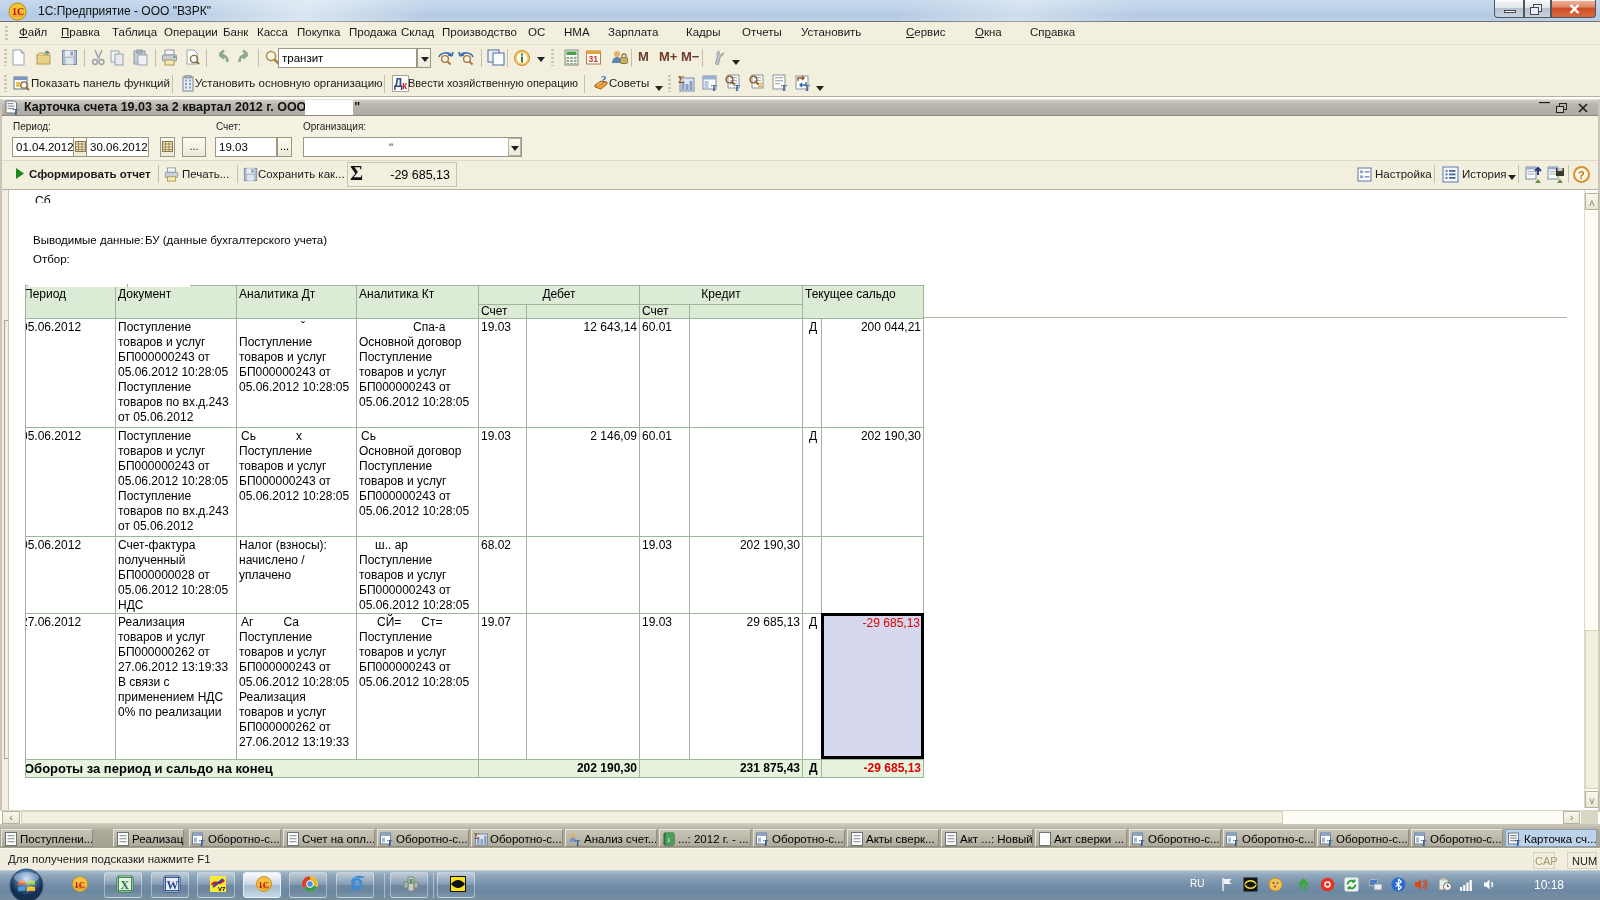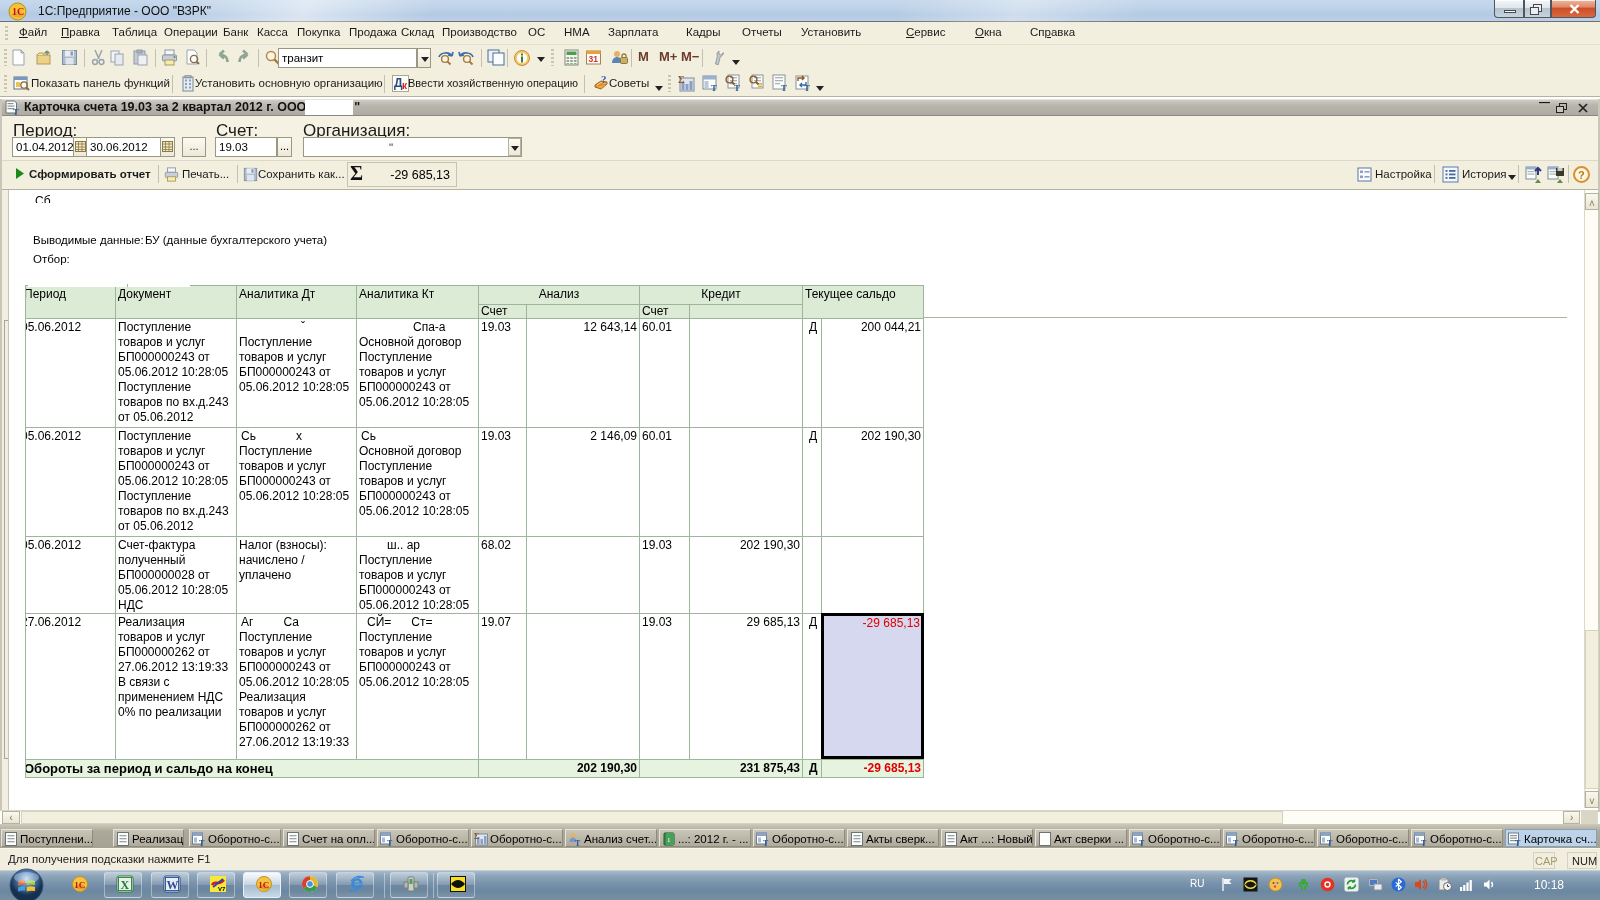--- a/index.html
+++ b/index.html
@@ -28,7 +28,7 @@
 #iwtxt{left:24px;top:100px;font-size:12.5px;font-weight:bold;color:#111}
 .iwb{position:absolute;top:2px;font-size:11px;color:#111;font-weight:bold}
 #form{left:0;top:116px;width:1600px;height:44px;background:#f5f2e3}
-.lbl{position:absolute;font-size:17px;color:#1a1a1a}
+.lbl{position:absolute;font-size:10px;color:#1a1a1a}
 .inp{position:absolute;height:20px;background:#fff;border:1px solid #7f9db9;font-size:11.5px;color:#000;padding:2px 3px;line-height:15px}
 .btnc{position:absolute;height:20px;background:linear-gradient(180deg,#fdfbf2,#ece9d8);border:1px solid #9a9782;font-size:11px;text-align:center;color:#222}
 

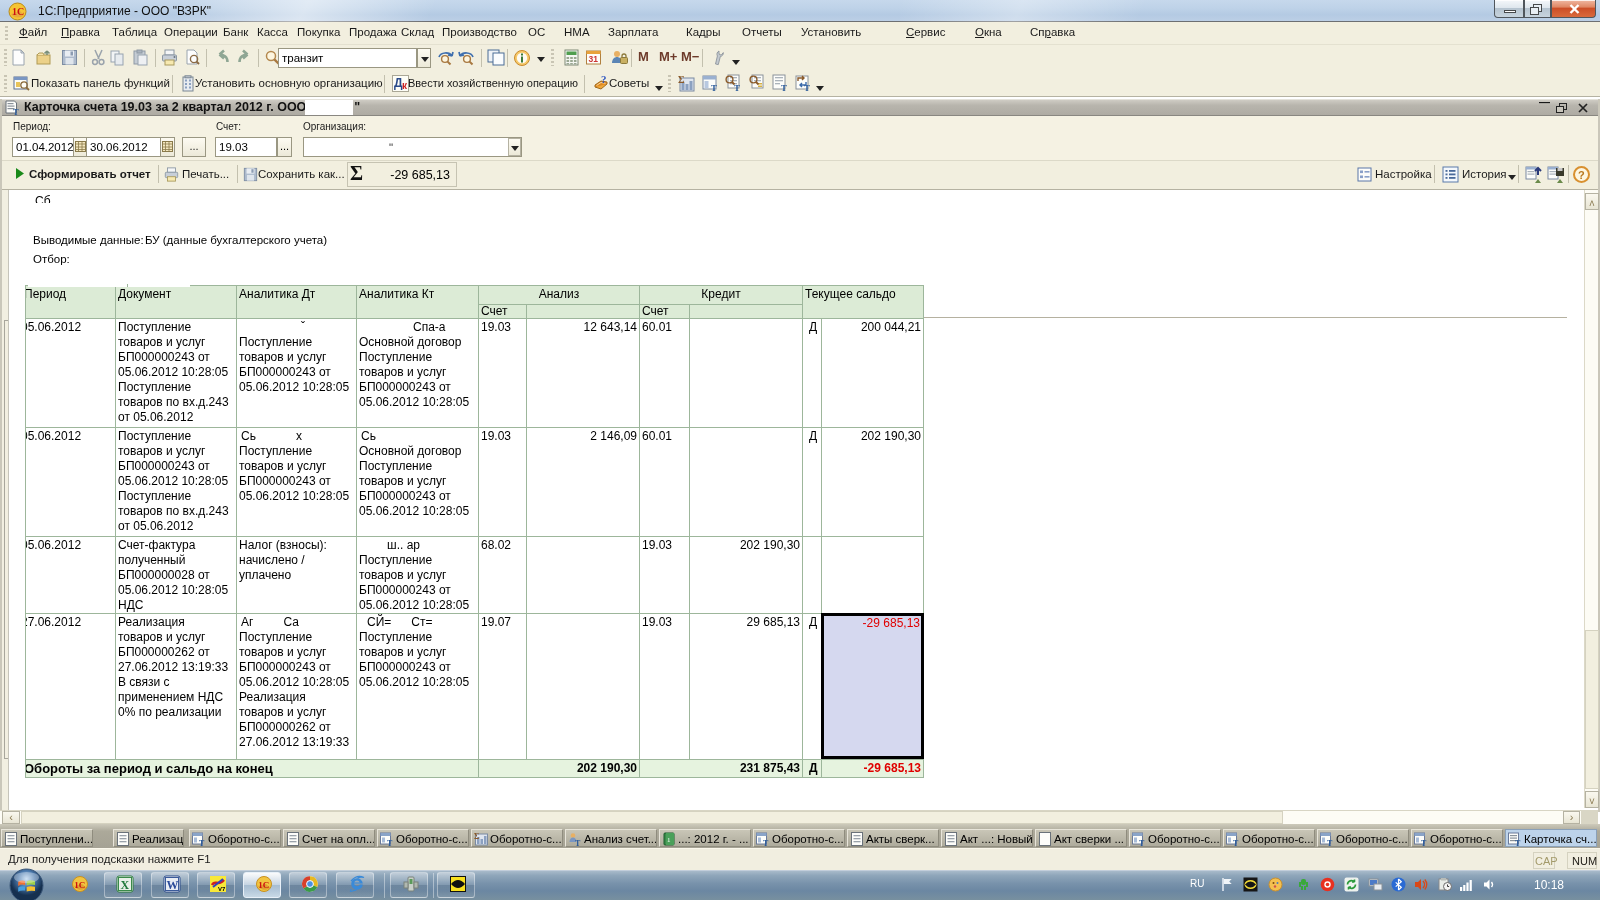--- a/index.html
+++ b/index.html
@@ -336,7 +336,7 @@
         <path d="M0.5 3 h10 M3.5 0.5 v10 M7 0.5 v10 M0.5 6 h10 M0.5 8.5 h10" stroke="#8a7a4a" stroke-width="0.8"></path>
       </svg></div>
 <div class="lbl" style="left:91px;top:142px">–</div>
-<div class="inp" style="left:86px;top:137px;width:78px;border-color:#9a9782">30.06.2012</div>
+<div class="inp" style="left:86px;top:137px;width:63px;border-color:#9a9782">30.06.2012</div>
 <div class="btnc" style="left:160px;top:137px;width:15px"><svg width="11" height="11" style="margin-top:3px" viewBox="0 0 11 11">
         <rect x="0.5" y="0.5" width="10" height="10" fill="#f4e8c0" stroke="#8a7a4a"></rect>
         <path d="M0.5 3 h10 M3.5 0.5 v10 M7 0.5 v10 M0.5 6 h10 M0.5 8.5 h10" stroke="#8a7a4a" stroke-width="0.8"></path>

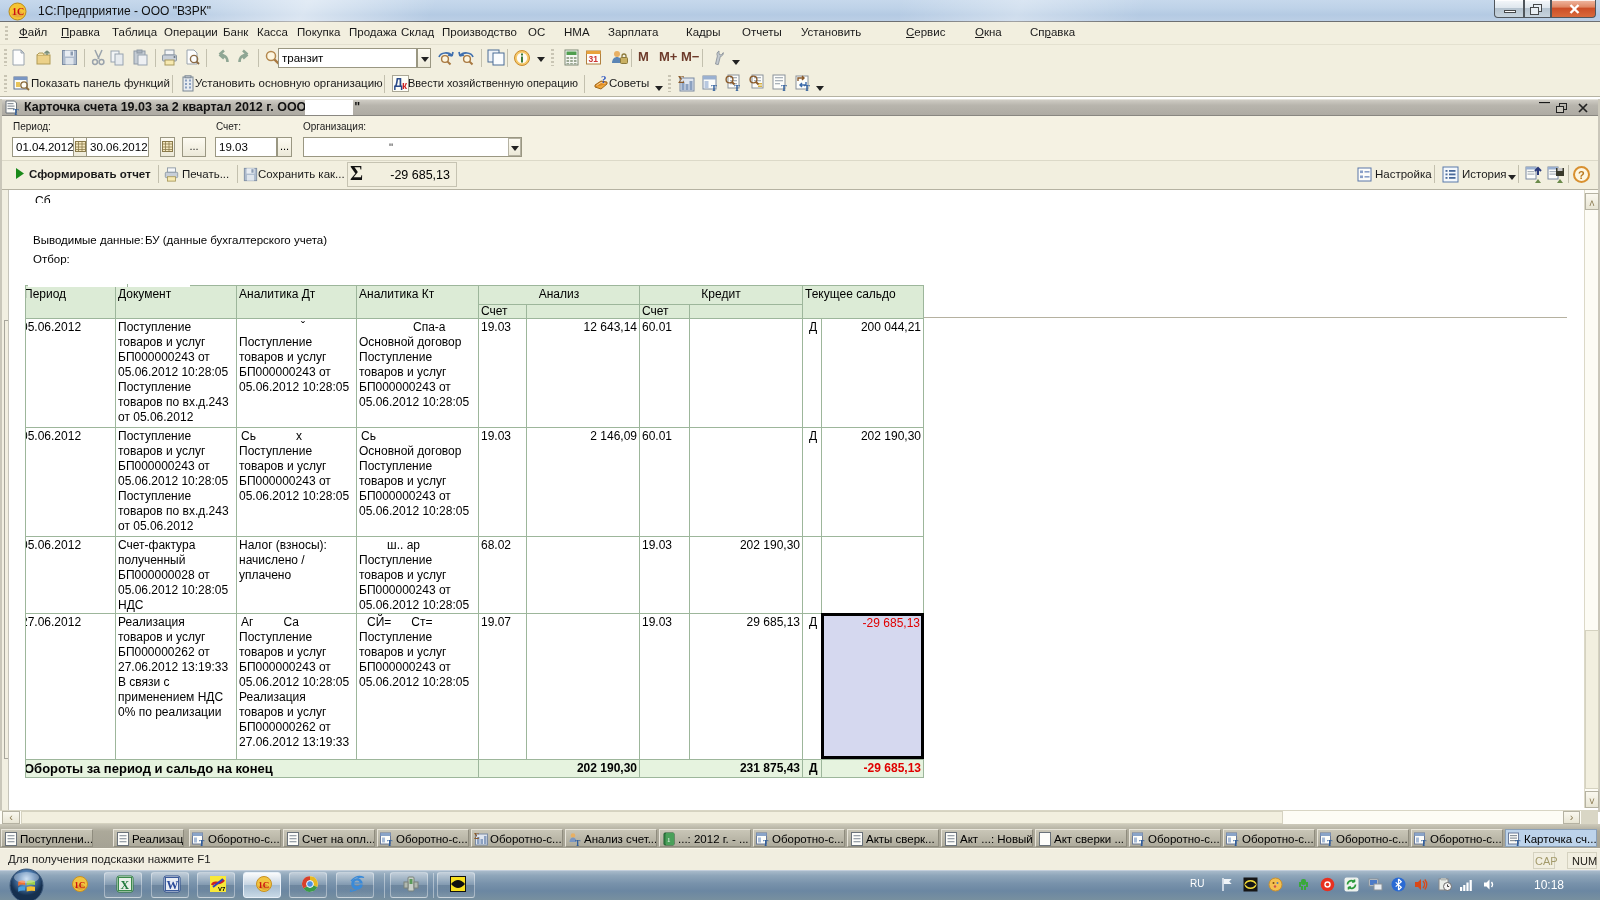--- a/index.html
+++ b/index.html
@@ -445,7 +445,7 @@
             <td rowspan="2">Документ</td>
             <td rowspan="2">Аналитика Дт</td>
             <td rowspan="2">Аналитика Кт</td>
-            <td colspan="2" style="text-align:center">Анализ</td>
+            <td colspan="2" style="text-align:center">Дебет</td>
             <td colspan="2" style="text-align:center">Кредит</td>
             <td colspan="2" rowspan="2">Текущее сальдо</td>
           </tr>

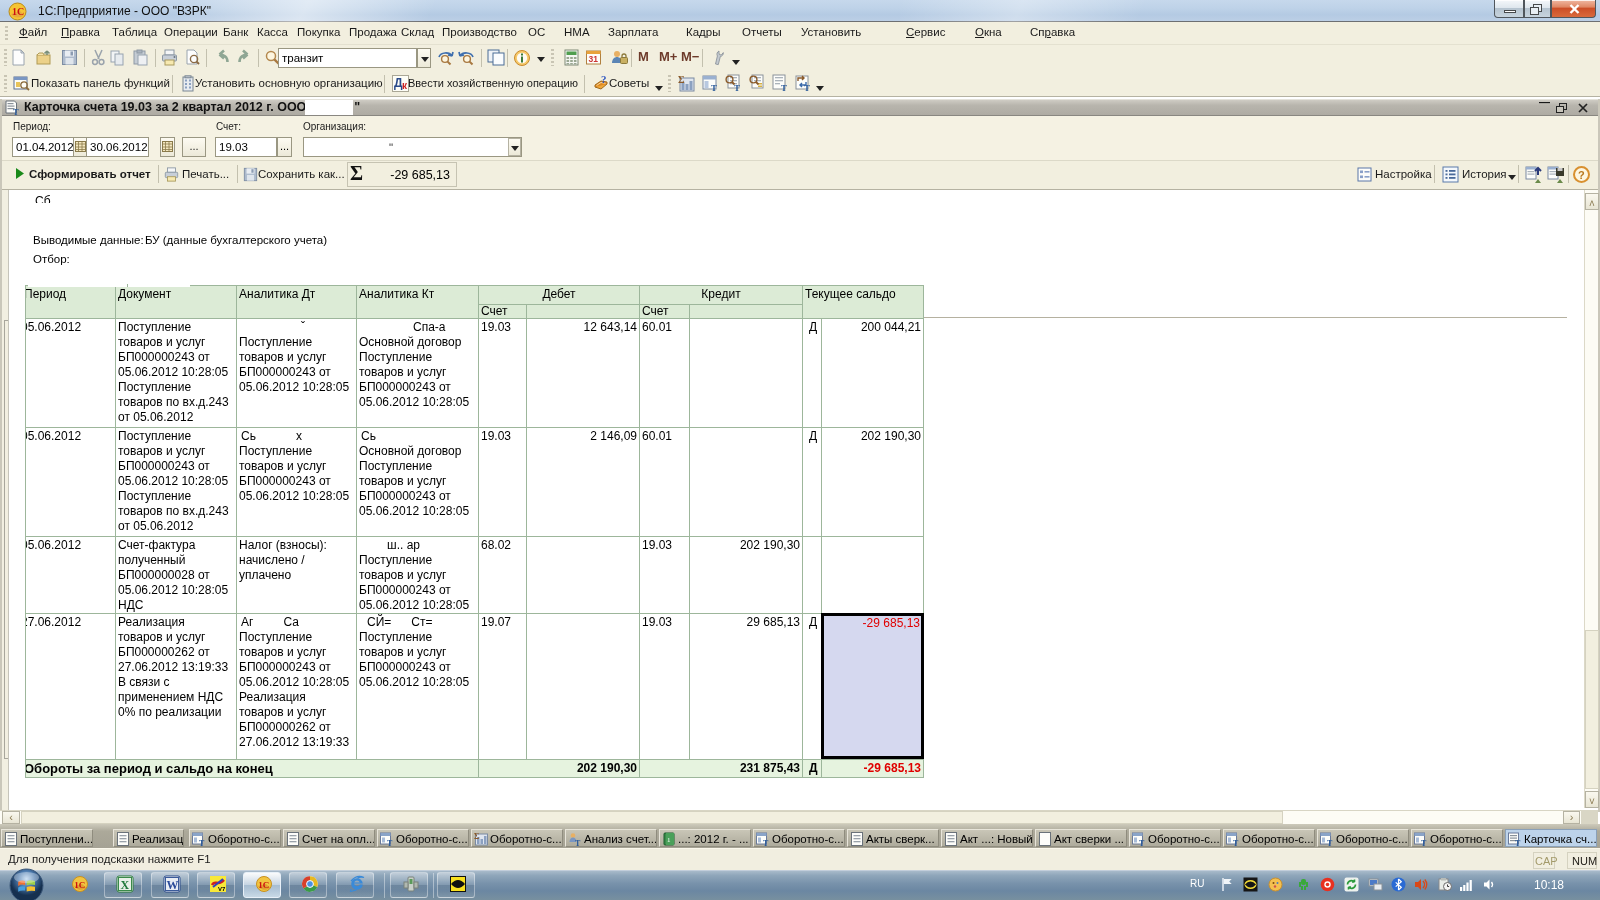--- a/index.html
+++ b/index.html
@@ -483,7 +483,7 @@
   <td><span style="display:inline-block;text-indent:-7px;">05.06.2012</span></td>
   <td>Счет-фактура<br>полученный<br>БП000000028 от<br>05.06.2012 10:28:05<br>НДС</td>
   <td>Налог (взносы):<br>начислено /<br>уплачено</td>
-  <td><span style="margin-left:28px">ш.. ар</span><br>Поступление<br>товаров и услуг<br>БП000000243 от<br>05.06.2012 10:28:05</td>
+  <td><span style="margin-left:16px">ш.. ар</span><br>Поступление<br>товаров и услуг<br>БП000000243 от<br>05.06.2012 10:28:05</td>
   <td>68.02</td>
             <td></td>
             <td>19.03</td>

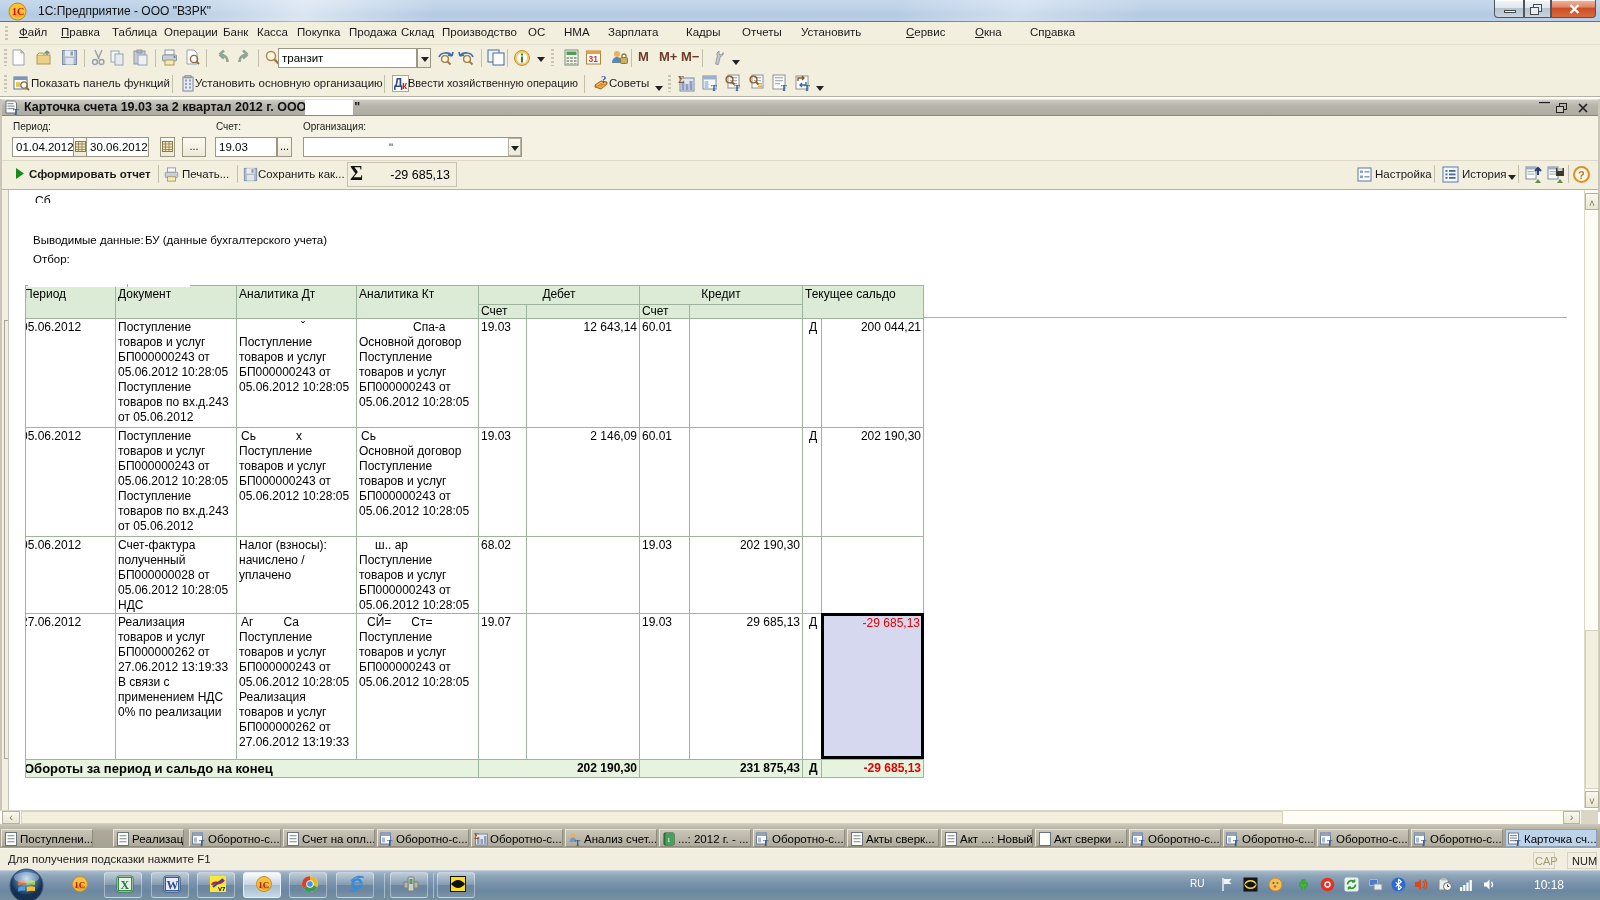--- a/index.html
+++ b/index.html
@@ -495,7 +495,7 @@
   <td><span style="display:inline-block;text-indent:-7px;">27.06.2012</span></td>
   <td>Реализация<br>товаров и услуг<br>БП000000262 от<br>27.06.2012 13:19:33<br>В связи с<br>применением НДС<br>0% по реализации</td>
   <td><span style="margin-left:2px">Аг</span><span style="margin-left:30px">Са</span><br>Поступление<br>товаров и услуг<br>БП000000243 от<br>05.06.2012 10:28:05<br>Реализация<br>товаров и услуг<br>БП000000262 от<br>27.06.2012 13:19:33</td>
-  <td><span style="margin-left:8px">СЙ=</span><span style="margin-left:20px">Ст=</span><br>Поступление<br>товаров и услуг<br>БП000000243 от<br>05.06.2012 10:28:05</td>
+  <td><span style="margin-left:18px">СЙ=</span><span style="margin-left:20px">Ст=</span><br>Поступление<br>товаров и услуг<br>БП000000243 от<br>05.06.2012 10:28:05</td>
   <td>19.07</td>
             <td></td>
             <td>19.03</td>

